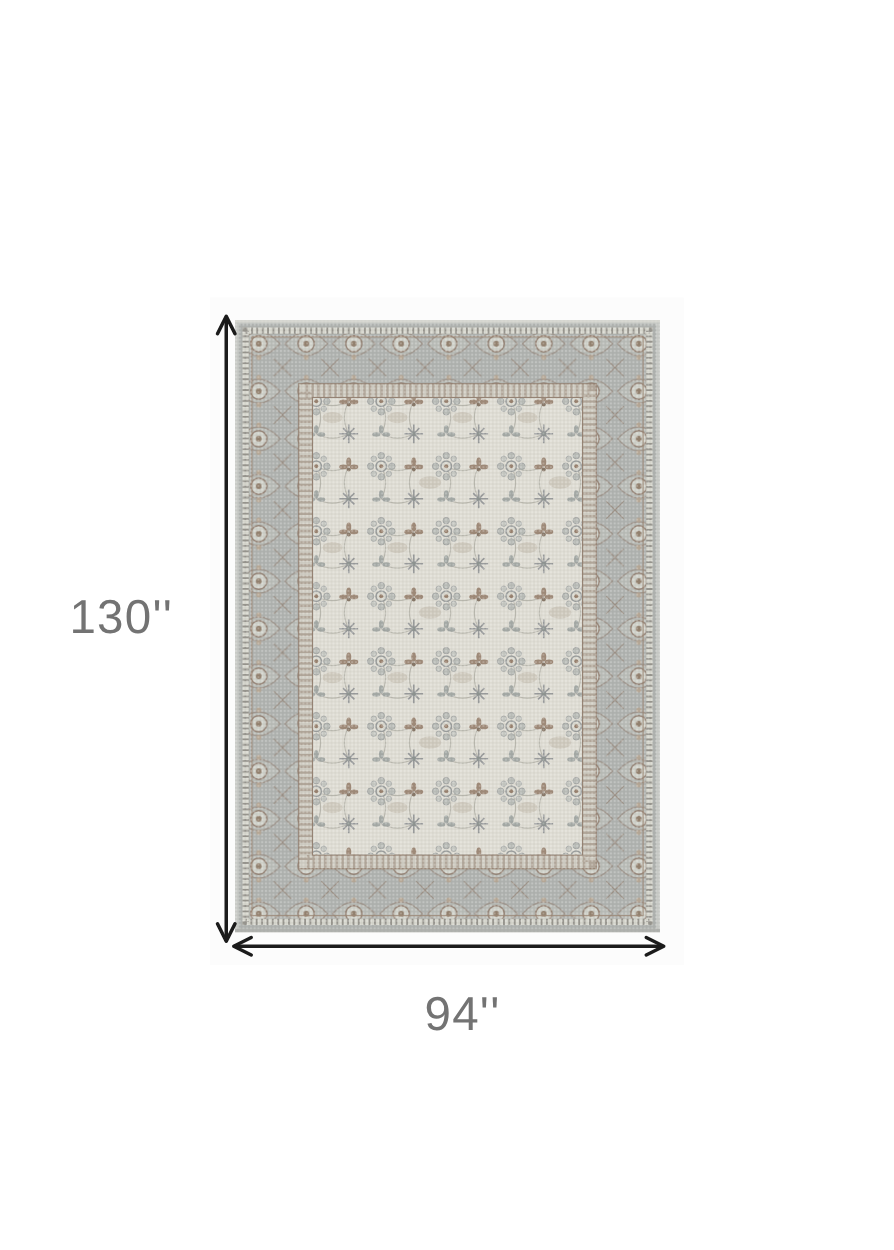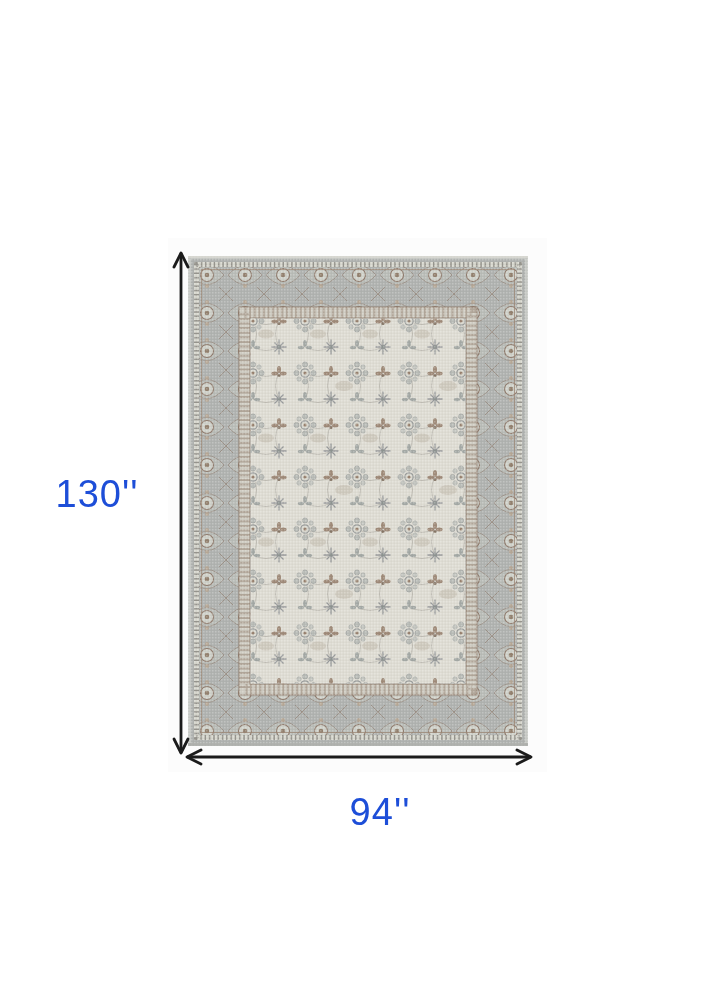--- a/index.html
+++ b/index.html
@@ -44,7 +44,7 @@
     font-weight: 400;
     letter-spacing: 1px;
     line-height: 46px;
-    color: #1d4ed8;
+    color: #737373;
     white-space: nowrap;
   }
   #height-label { left: 27px;  top: 471px; }

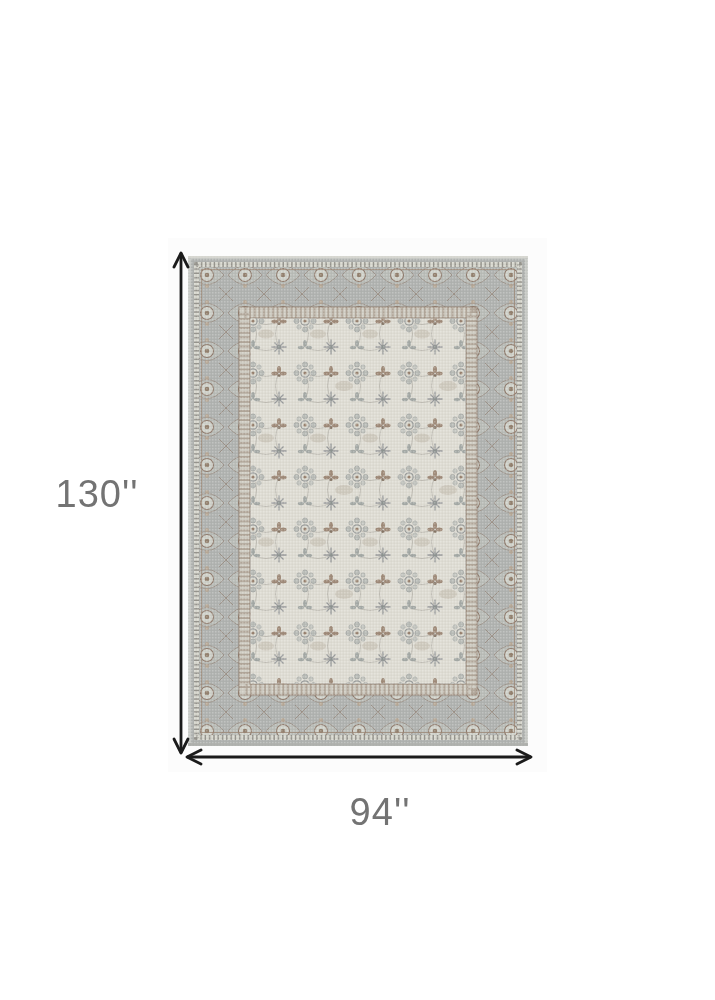--- a/index.html
+++ b/index.html
@@ -48,7 +48,7 @@
     white-space: nowrap;
   }
   #height-label { left: 27px;  top: 471px; }
-  #width-label  { left: 310px; top: 789px; text-align: center; }
+  #width-label  { left: 300px; top: 789px; text-align: center; }
 </style>
 </head>
 <body>

